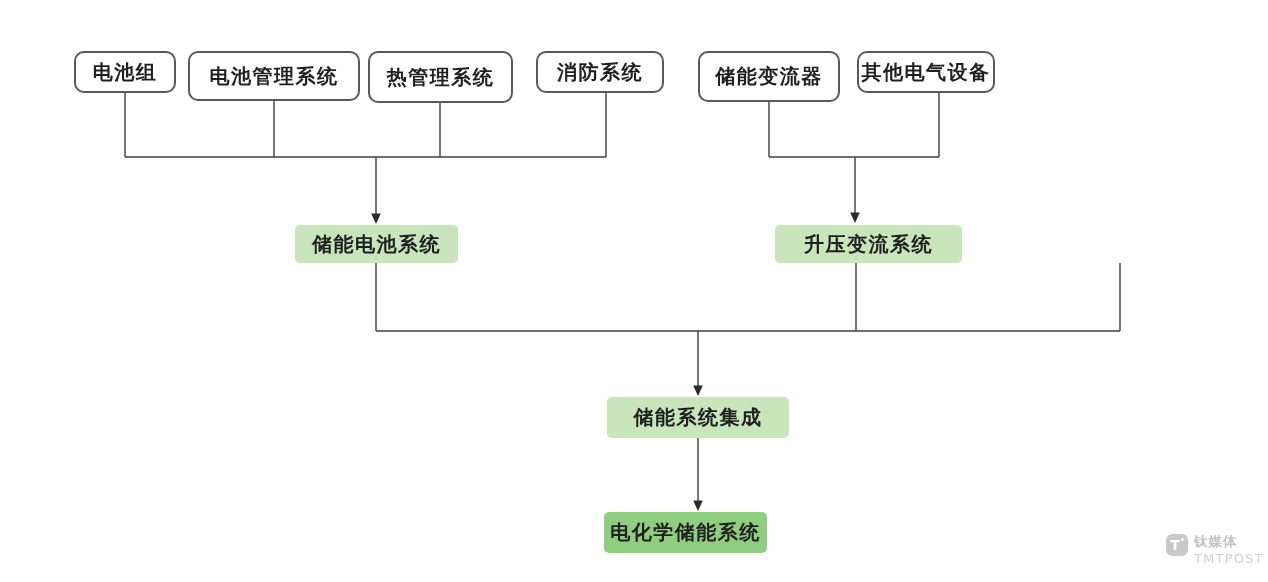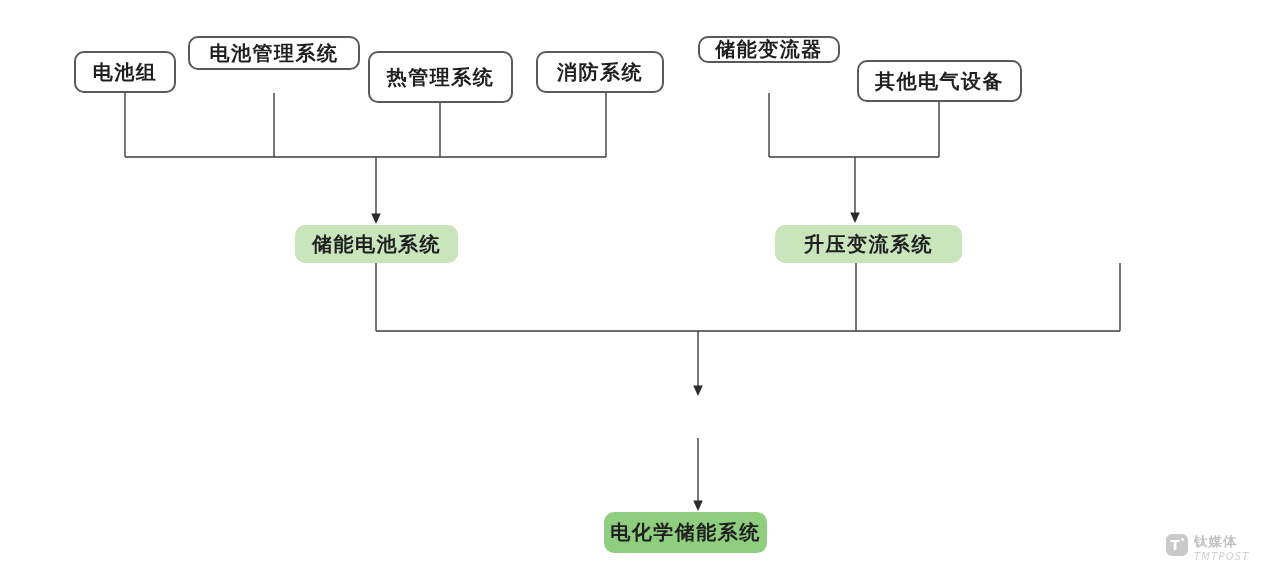--- a/index.html
+++ b/index.html
@@ -43,7 +43,7 @@
   }
   
   #n-battery { left: 74px;  top: 51px; width: 102px; height: 42px; }
-  #n-bms     { left: 188px; top: 36px; width: 172px; height: 34px; }
+  #n-bms     { left: 188px; top: 51px; width: 172px; height: 50px; }
   #n-thermal { left: 368px; top: 51px; width: 145px; height: 52px; }
   #n-fire    { left: 536px; top: 51px; width: 128px; height: 42px; }
   #n-pcs     { left: 698px; top: 36px; width: 142px; height: 27px; }

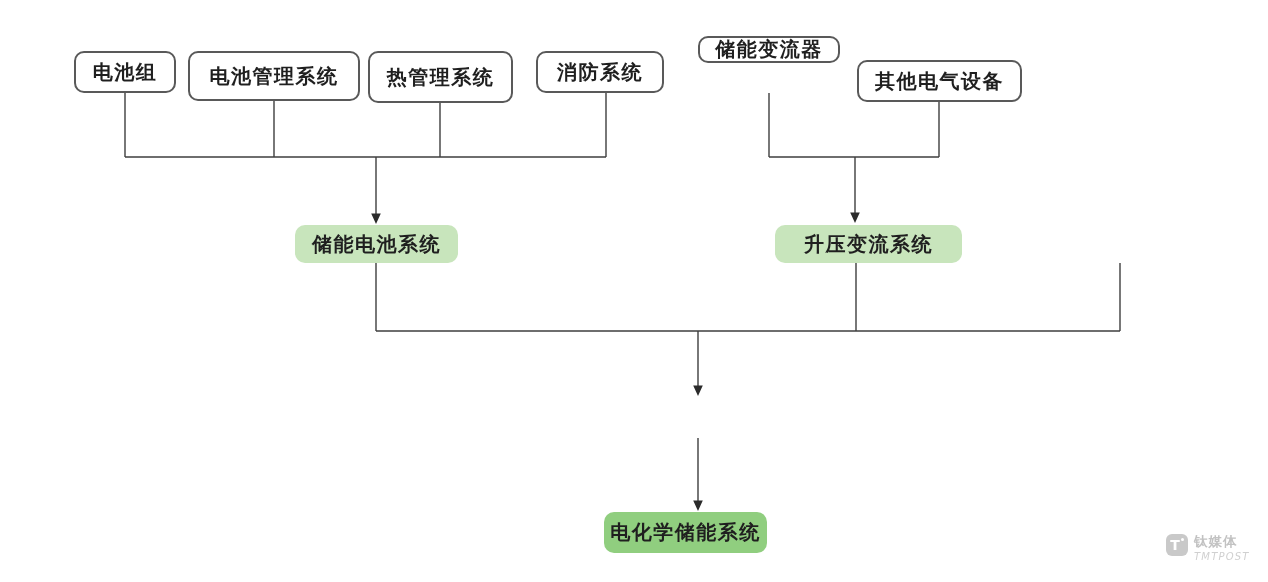--- a/index.html
+++ b/index.html
@@ -46,7 +46,7 @@
   #n-bms     { left: 188px; top: 51px; width: 172px; height: 50px; }
   #n-thermal { left: 368px; top: 51px; width: 145px; height: 52px; }
   #n-fire    { left: 536px; top: 51px; width: 128px; height: 42px; }
-  #n-pcs     { left: 698px; top: 36px; width: 142px; height: 27px; }
+  #n-pcs     { left: 698px; top: 51px; width: 142px; height: 51px; }
   #n-other   { left: 857px; top: 60px; width: 165px; height: 42px; }
   
   #n-bess    { left: 295px;  top: 225px; width: 163px; height: 38px; }

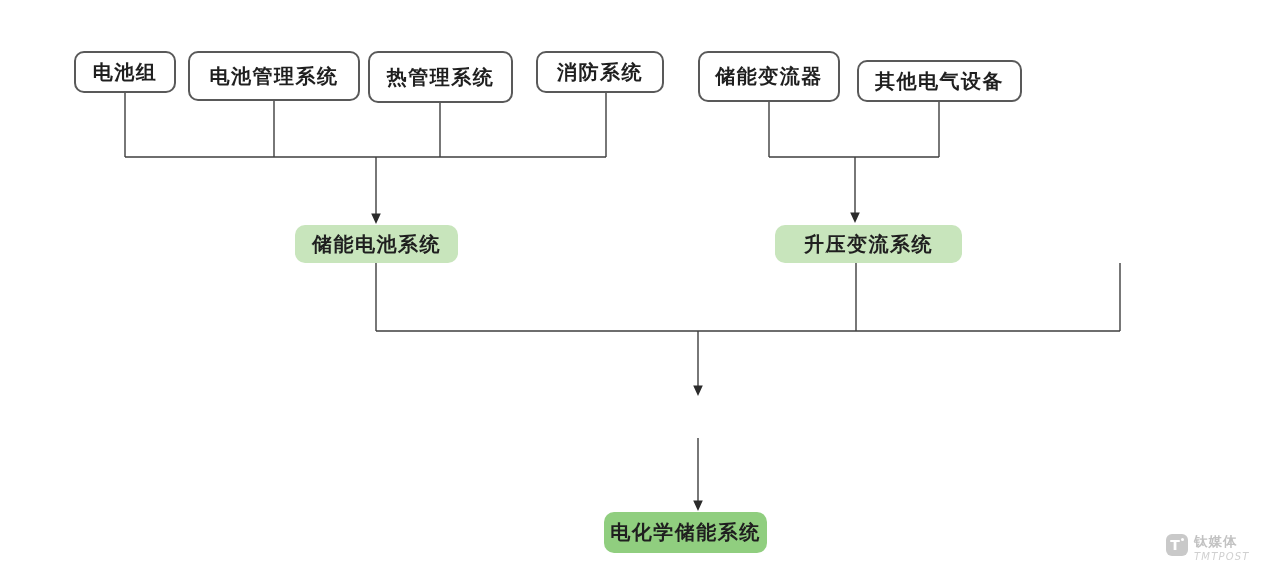--- a/index.html
+++ b/index.html
@@ -47,7 +47,7 @@
   #n-thermal { left: 368px; top: 51px; width: 145px; height: 52px; }
   #n-fire    { left: 536px; top: 51px; width: 128px; height: 42px; }
   #n-pcs     { left: 698px; top: 51px; width: 142px; height: 51px; }
-  #n-other   { left: 857px; top: 60px; width: 165px; height: 42px; }
+  #n-other   { left: 857px; top: 51px; width: 138px; height: 42px; }
   
   #n-bess    { left: 295px;  top: 225px; width: 163px; height: 38px; }
   #n-boost   { left: 775px;  top: 225px; width: 187px; height: 38px; }

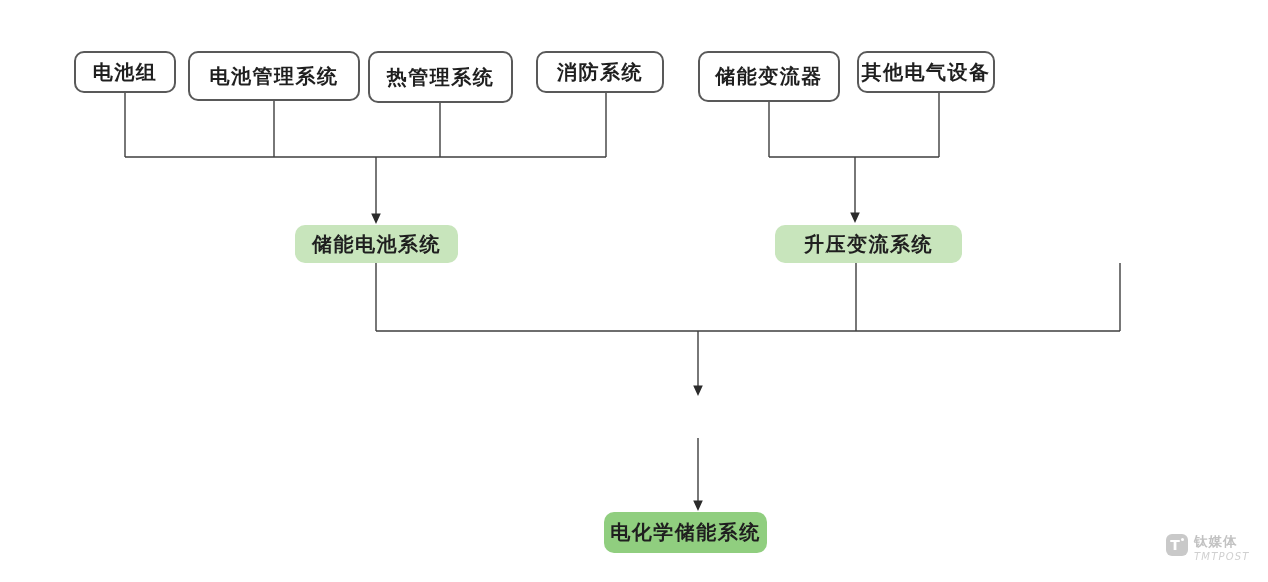--- a/index.html
+++ b/index.html
@@ -36,7 +36,7 @@
   }
   .gnode {
     background: #c8e5bc;
-    border-radius: 10px;
+    border-radius: 5px;
   }
   .gnode-dark {
     background: #90ce7f;

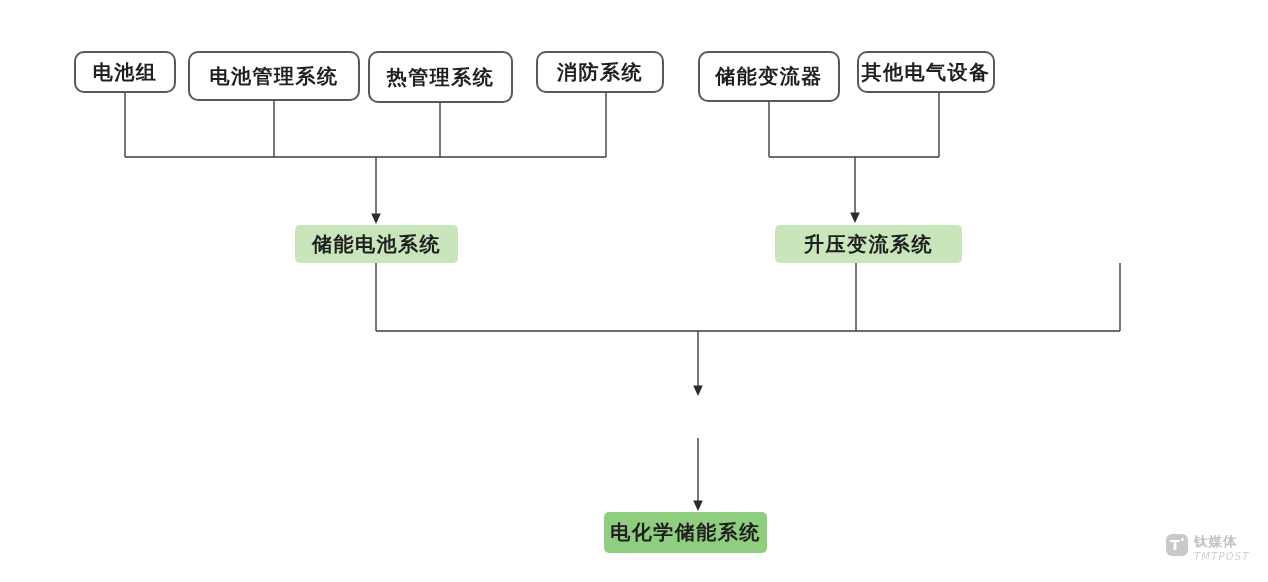--- a/index.html
+++ b/index.html
@@ -135,6 +135,7 @@
   <div class="node gnode" id="n-bess">储能电池系统</div>
   <div class="node gnode" id="n-boost">升压变流系统</div>
 
+  <div class="node gnode" id="n-integration">储能系统集成</div>
 
   <div class="node gnode gnode-dark" id="n-final">电化学储能系统</div>
 

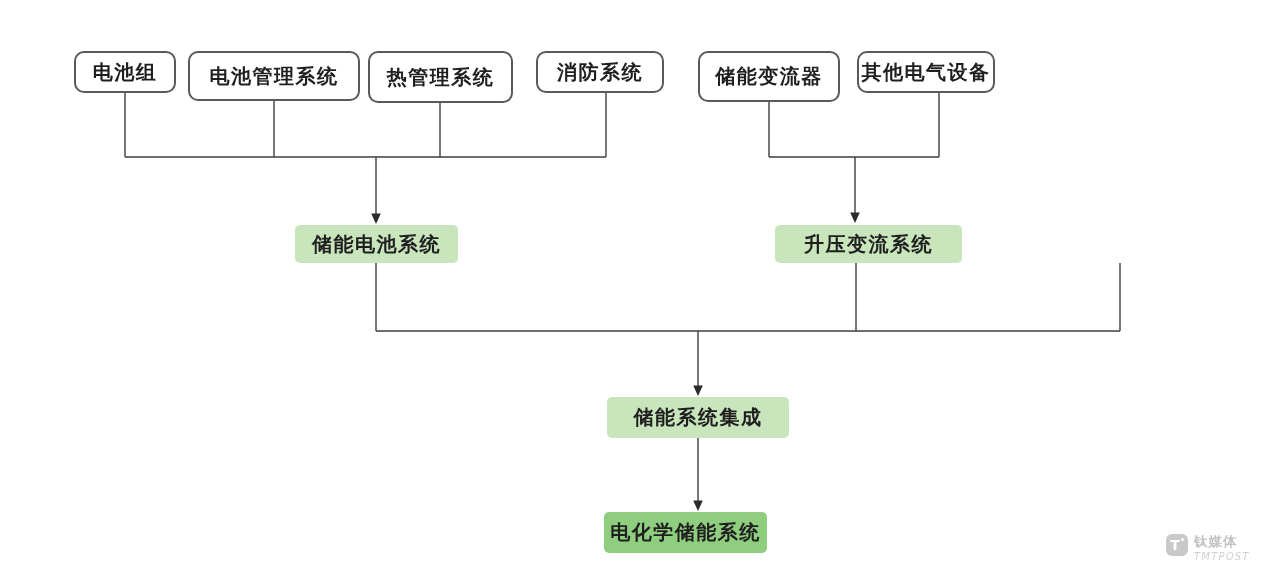--- a/index.html
+++ b/index.html
@@ -98,10 +98,9 @@
   }
   .wm-sub {
     margin-top: 3px;
-    font-size: 10px;
+    font-size: 13px;
     color: #d0d0d0;
     letter-spacing: 1.2px;
-    font-style: italic;
   }
 </style>
 </head>

